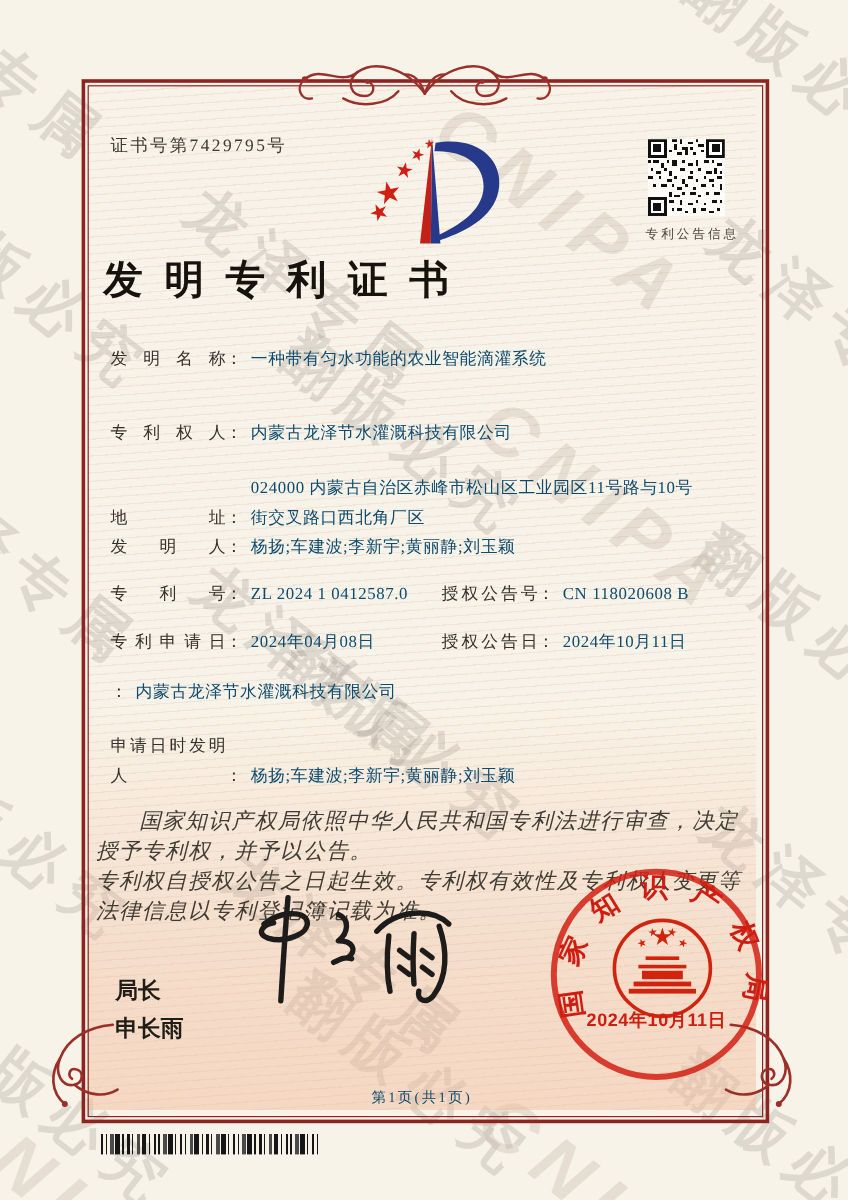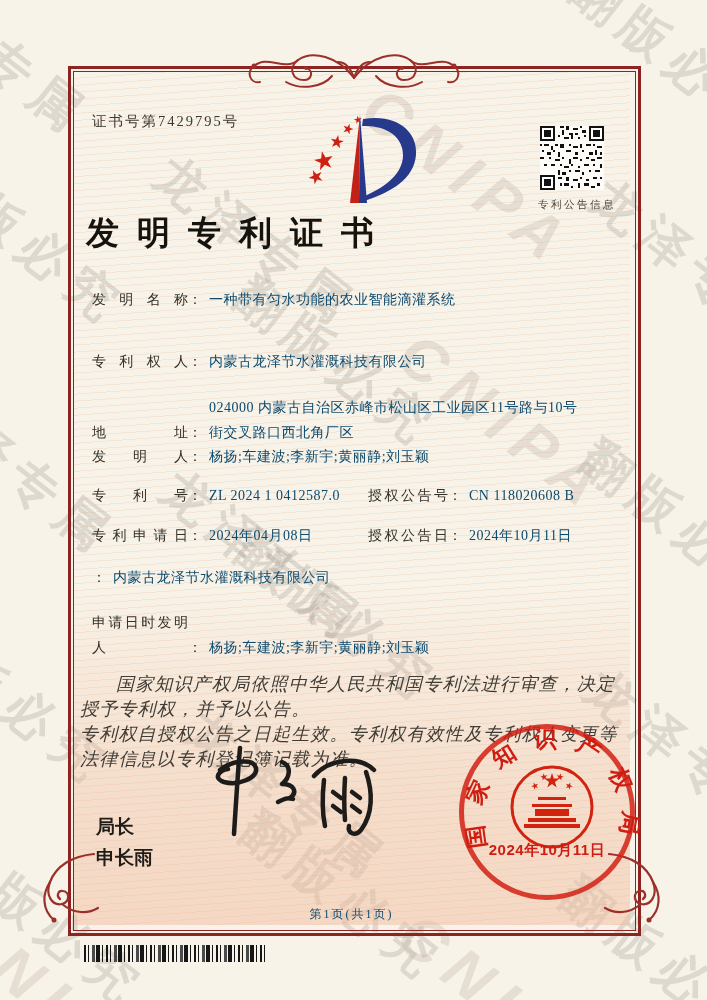--- a/index.html
+++ b/index.html
@@ -25,7 +25,7 @@
   .content{position:absolute;left:0;top:0;width:707px;height:1000px;z-index:4;padding-left:22px;}
   .cert-no{position:absolute;left:92px;top:112px;font-size:14.5px;letter-spacing:2px;color:#3c3832;}
   .logo{position:absolute;left:294px;top:110px;}
-  .qr-wrap{position:absolute;left:538px;top:126px;width:68px;text-align:center;}
+  .qr-wrap{position:absolute;left:538px;top:116px;width:68px;text-align:center;}
   .qr{width:64px;height:64px;display:block;margin:0 auto;}
   .qr-label{display:block;margin-top:8px;font-size:10.5px;letter-spacing:2.5px;color:#4a463e;white-space:nowrap;}
   .doc-title{position:absolute;left:68px;top:211px;width:567px;text-align:left;

